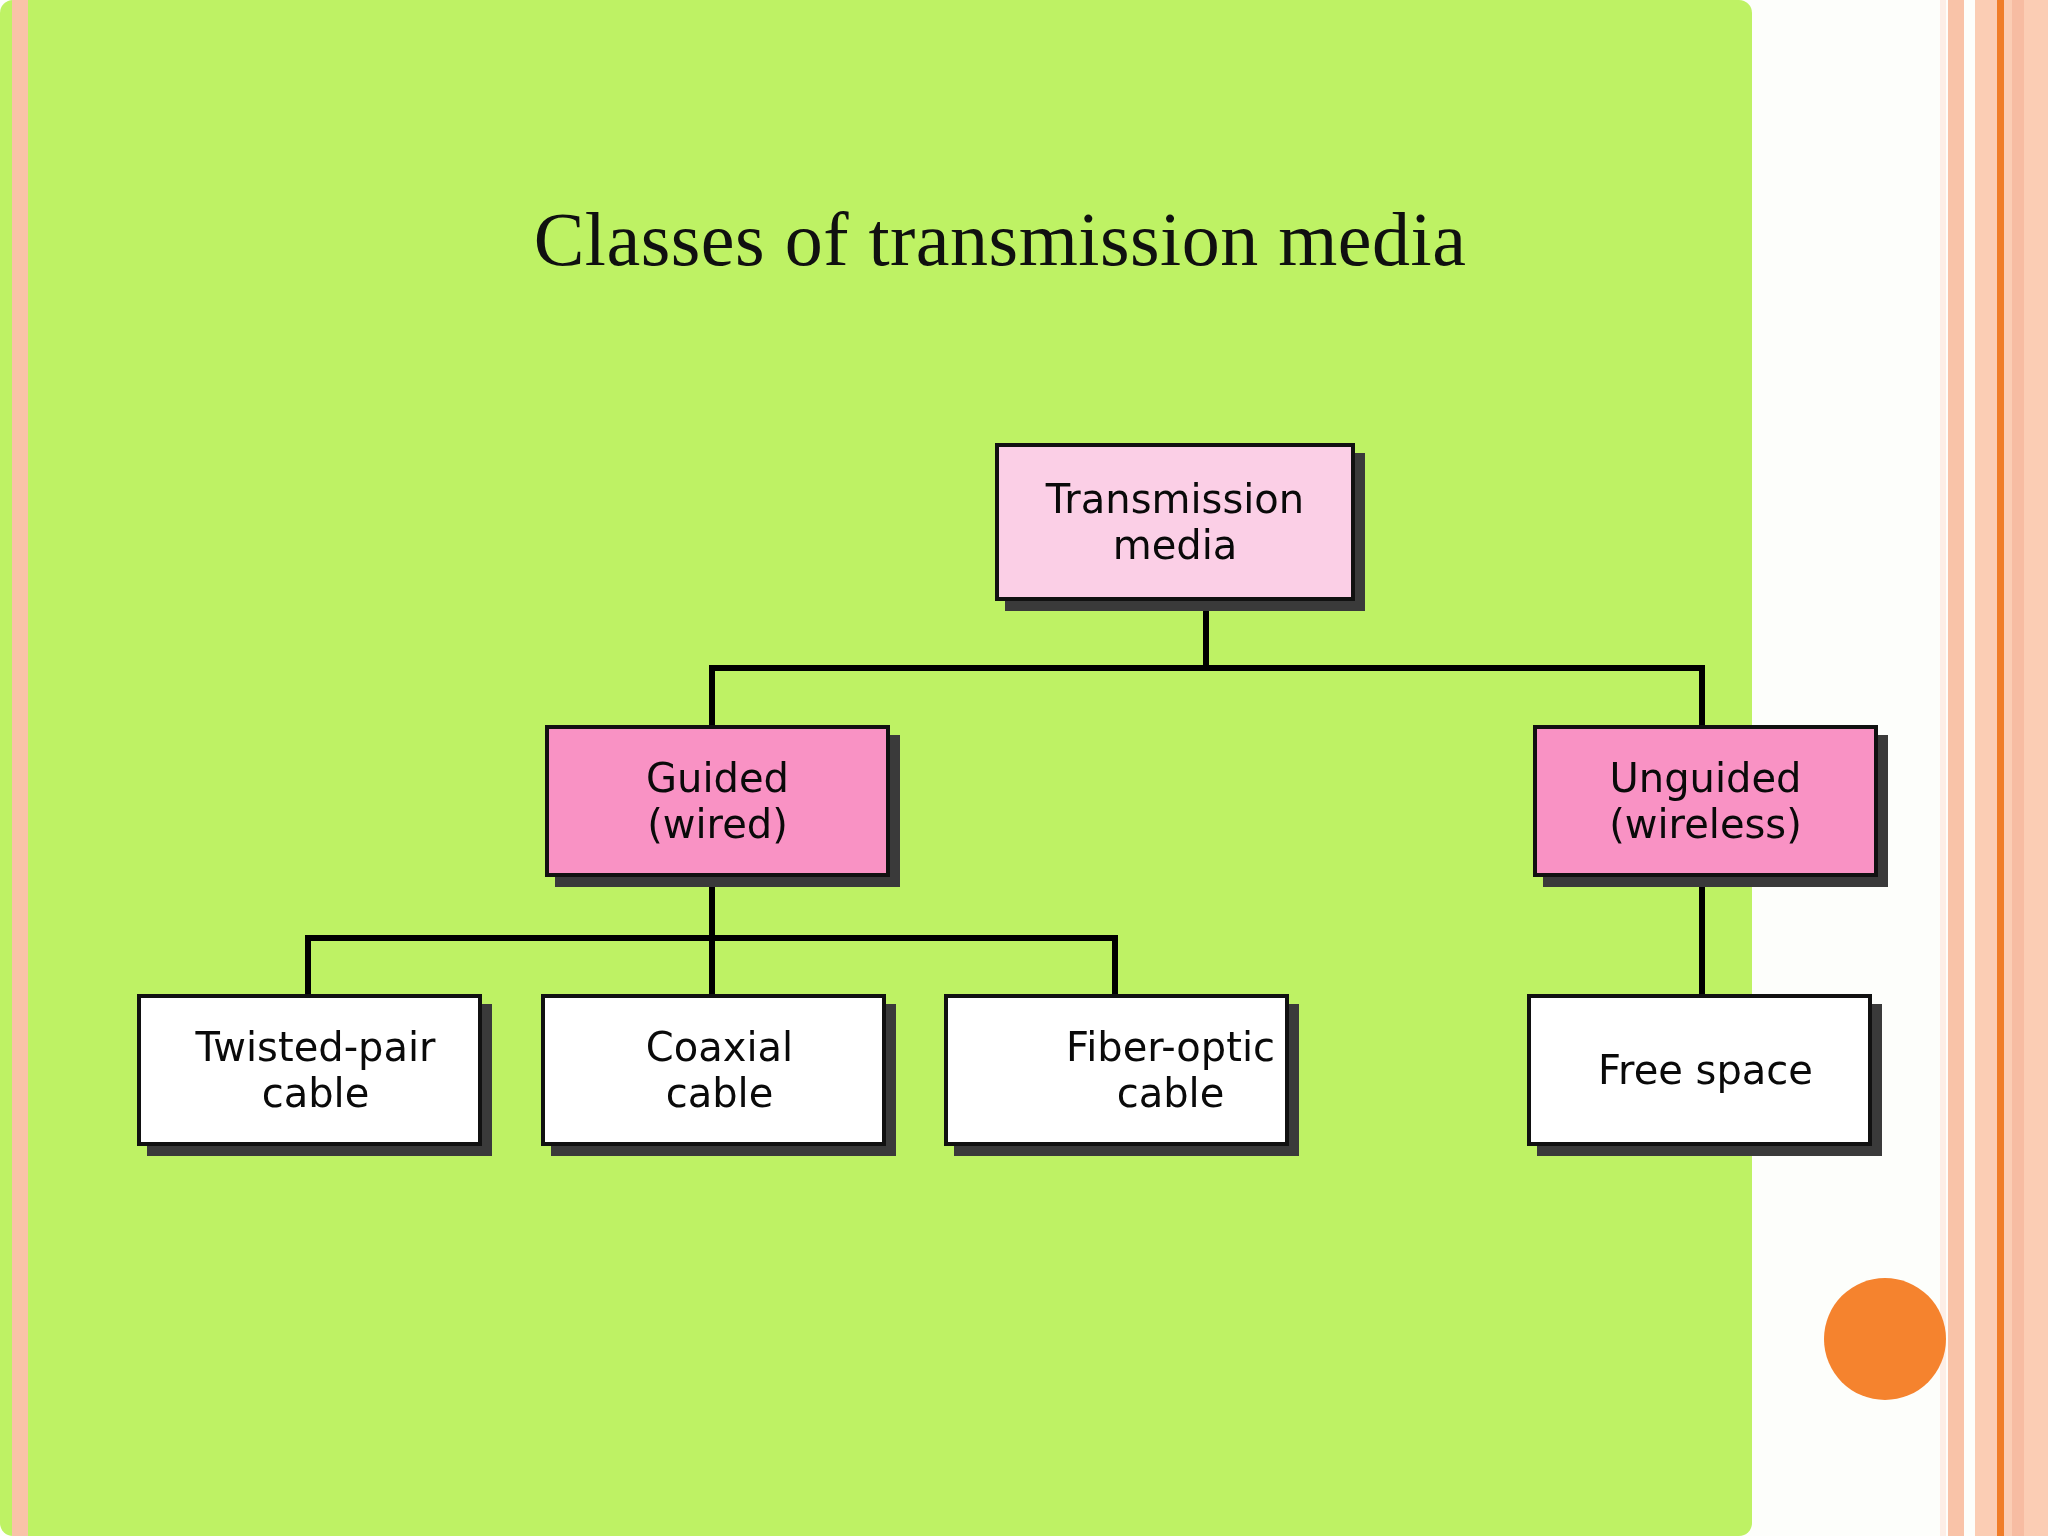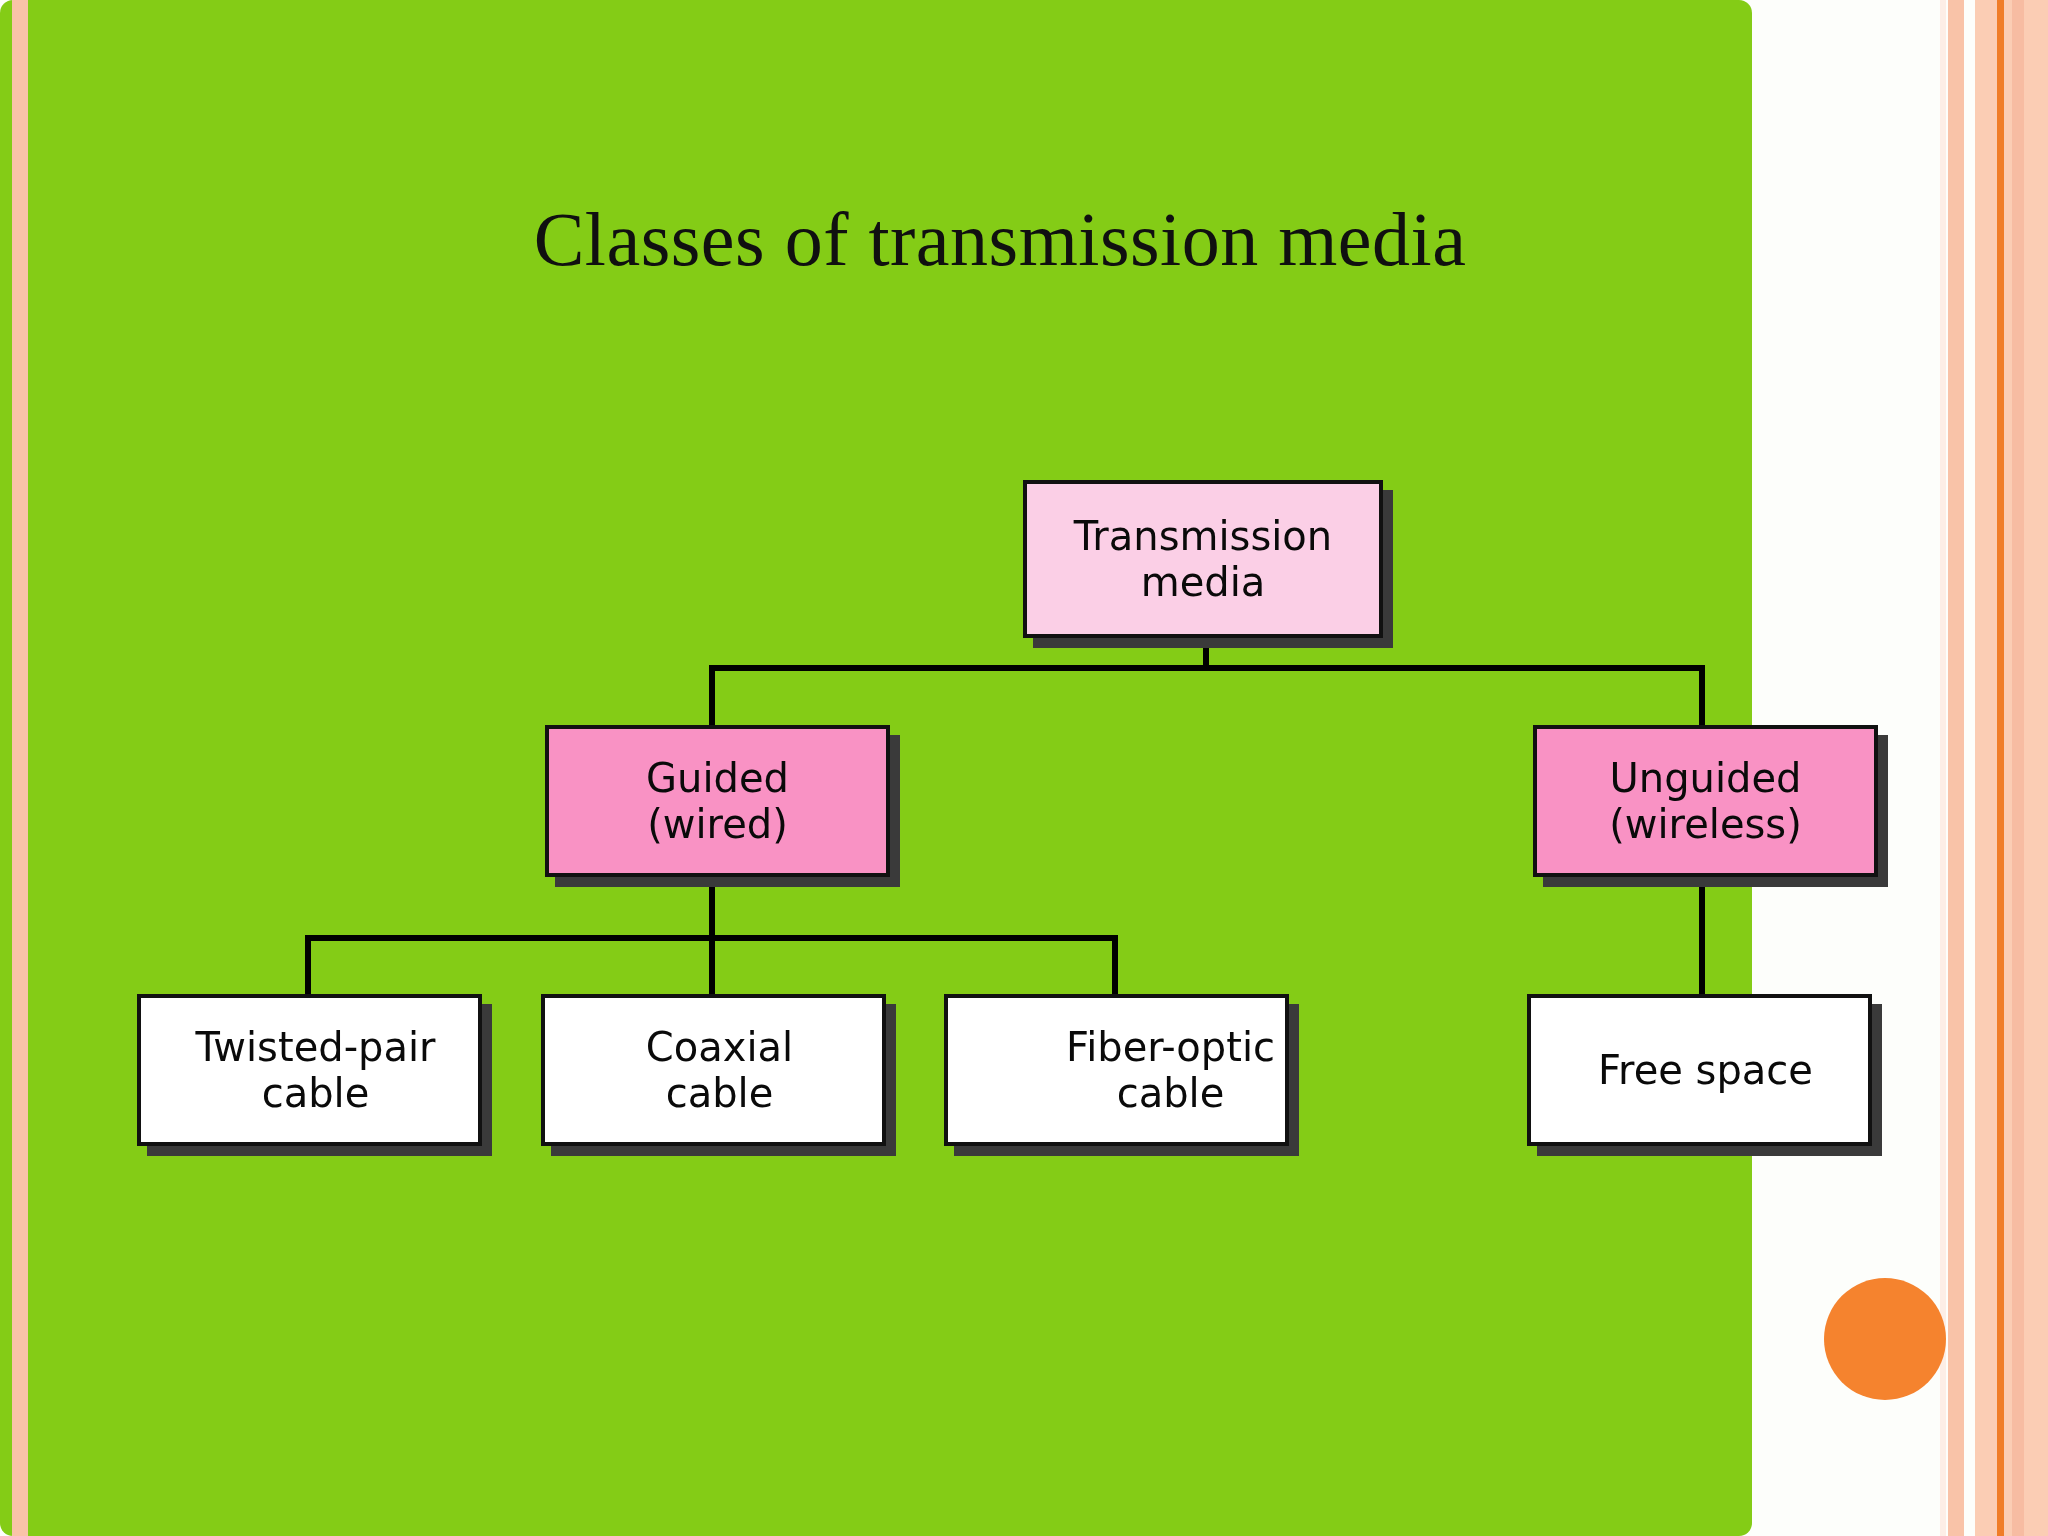--- a/index.html
+++ b/index.html
@@ -18,7 +18,7 @@
     position: relative;
     width: 1752px;
     height: 1536px;
-    background: #84cc16;
+    background: #bef264;
     border-radius: 13px;
   }
 

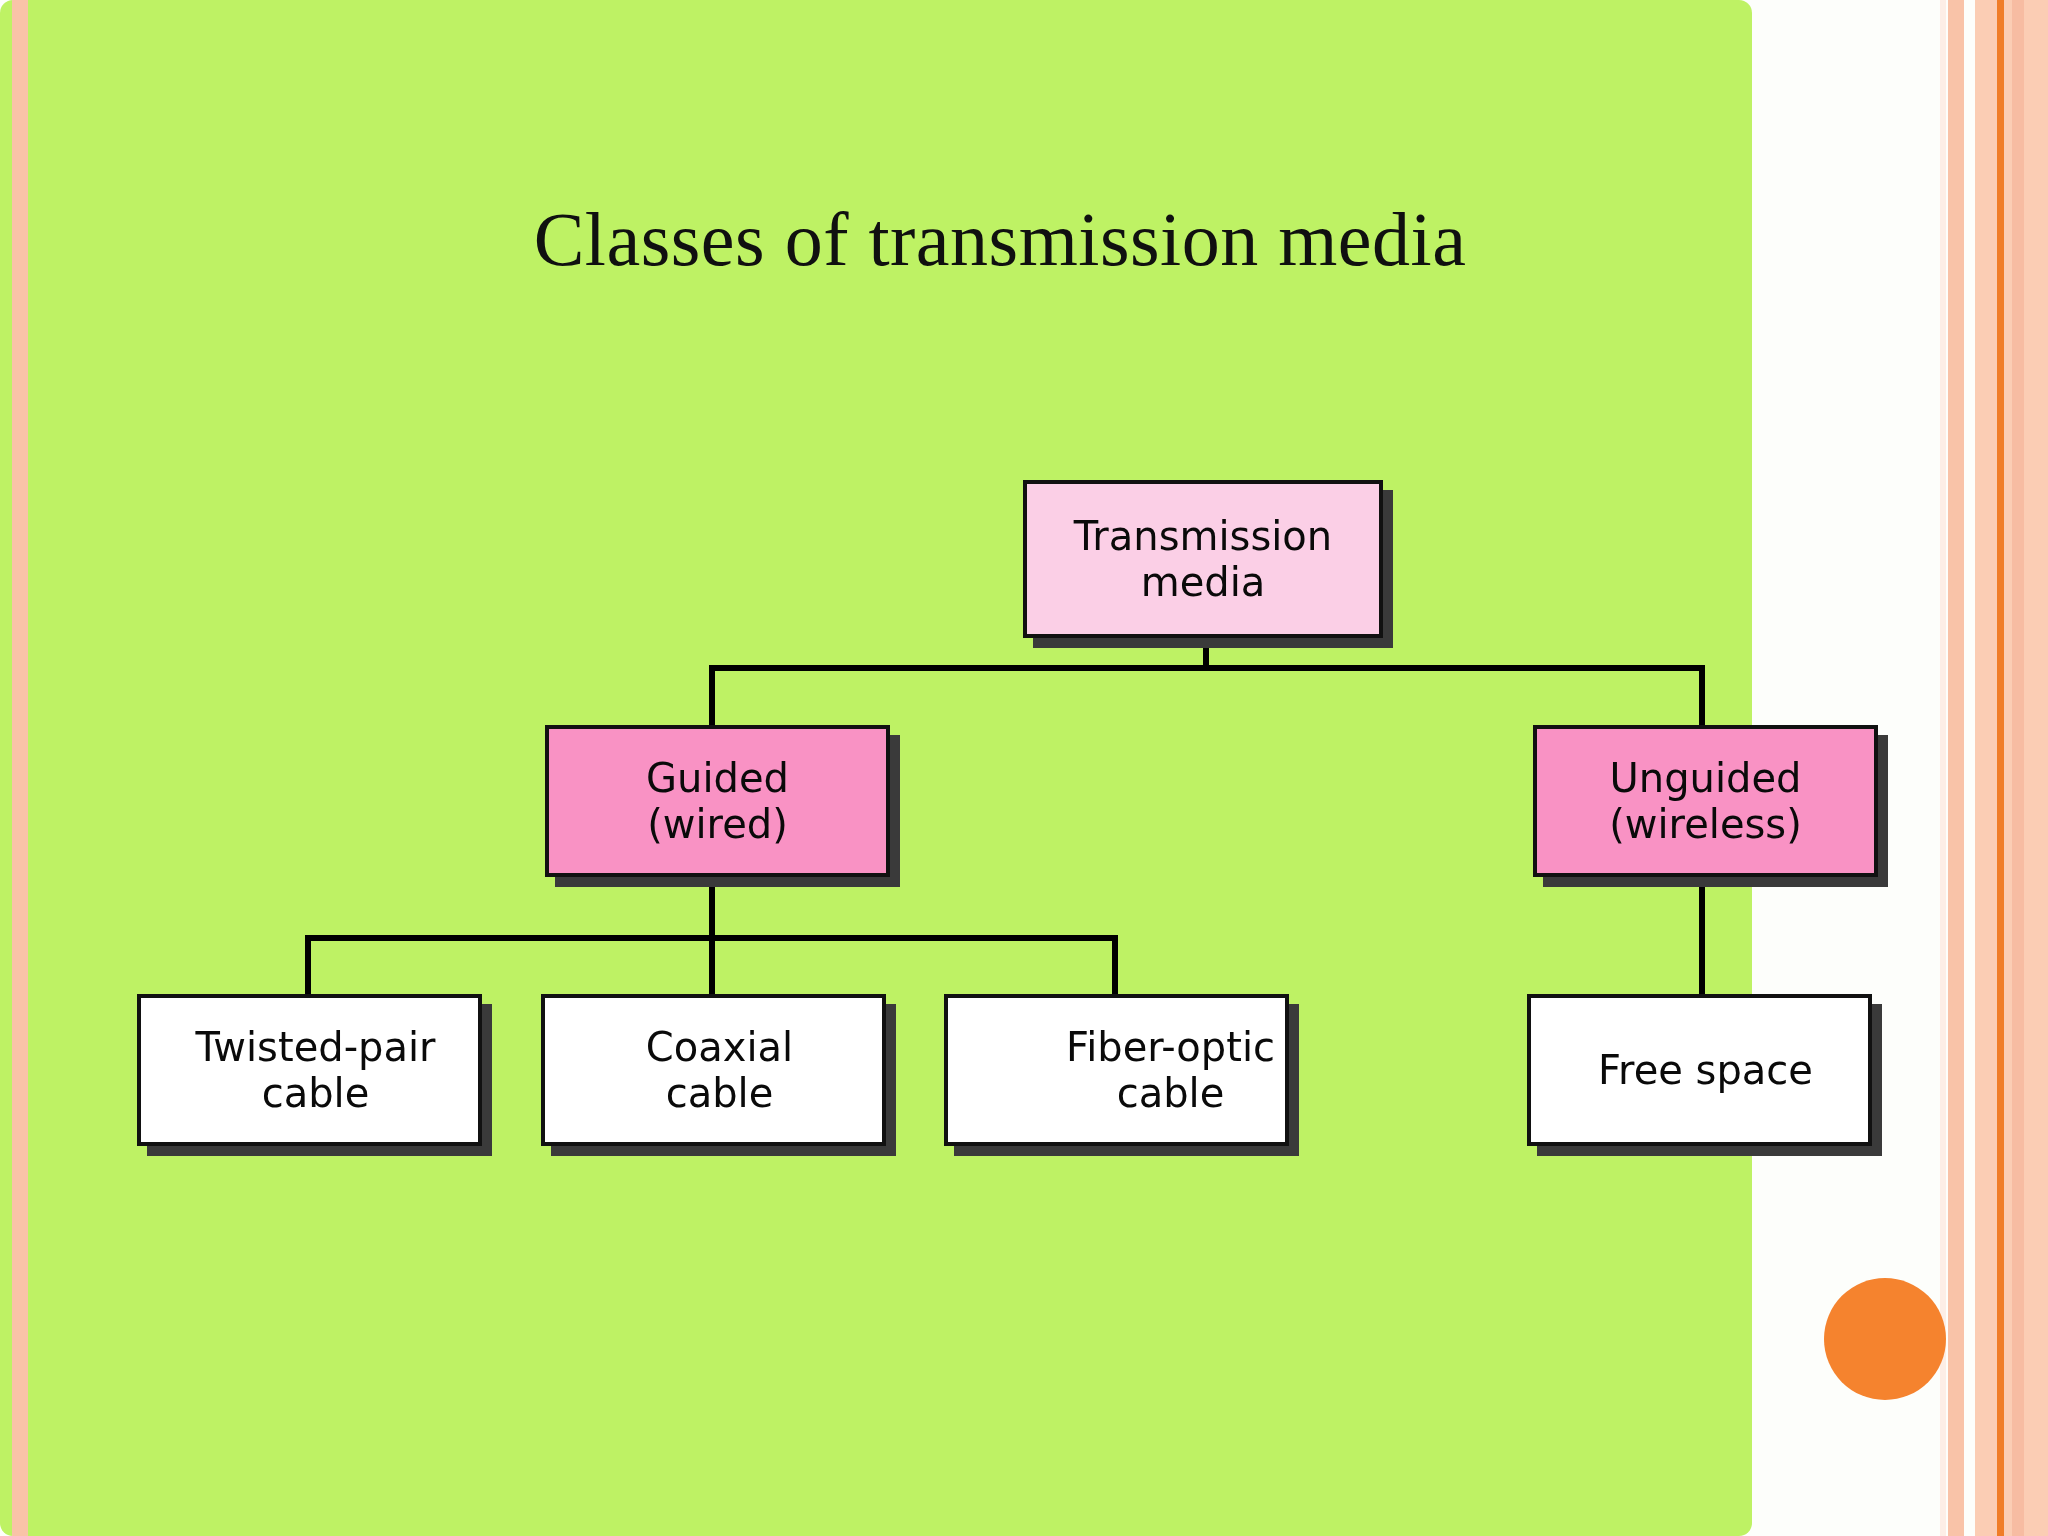--- a/index.html
+++ b/index.html
@@ -145,7 +145,7 @@
 
     <div class="conn" style="left:1699px; top:872px; width:6px; height:127px;"></div>
 
-    <div class="node node--root" style="left:1023px; top:443px; width:360px; height:158px;margin-top:37px;">
+    <div class="node node--root" style="left:995px; top:443px; width:360px; height:158px;">
       <span class="node-label">Transmission
 media</span>
     </div>

